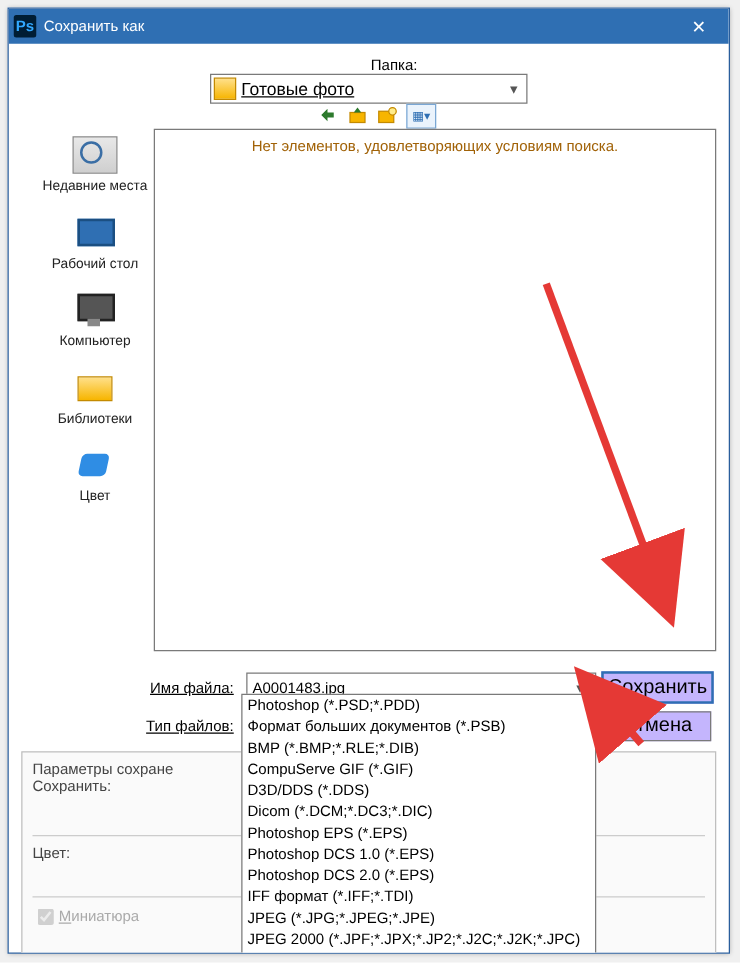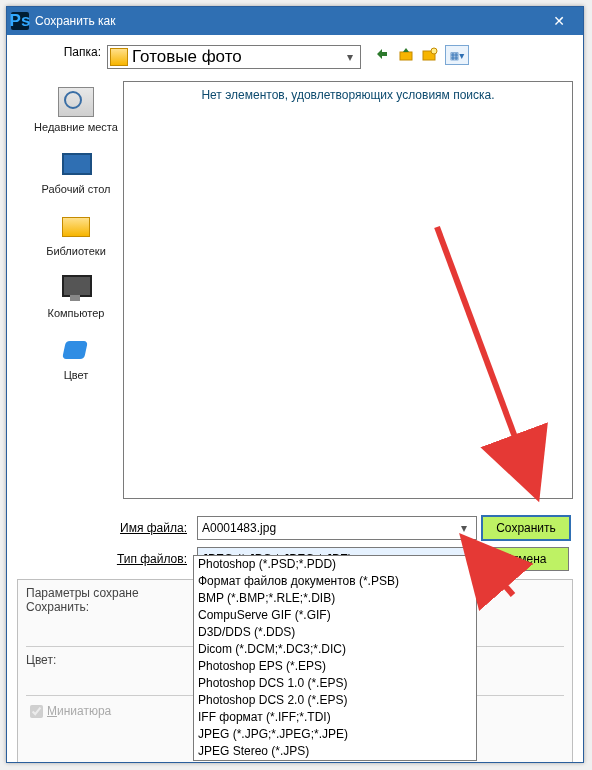--- a/index.html
+++ b/index.html
@@ -33,7 +33,7 @@
     background: #001d34;
     color: #31a8ff;
     font-weight: bold;
-    font-size: 17px;
+    font-size: 12px;
     display: flex; align-items: center; justify-content: center;
     margin-right: 6px;
     border-radius: 2px;

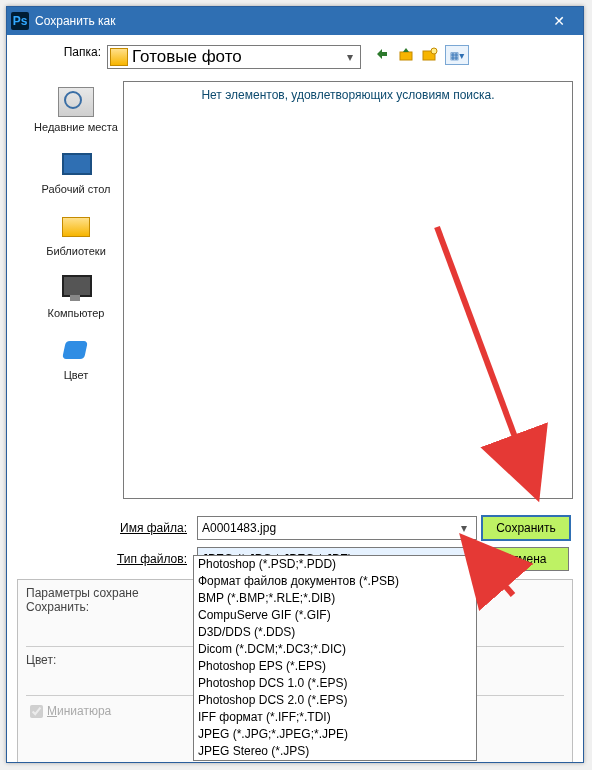--- a/index.html
+++ b/index.html
@@ -47,8 +47,9 @@
   .body { position: relative; padding: 10px 10px 0 10px; }
 
   .topbar {
-    display: flex; 
-    margin-bottom: 12px;
+    display: flex; align-items: center;
+    margin-bottom: 0;
+    flex-direction: column;
   }
   .topbar .lbl { width: 84px; text-align: right; padding-right: 6px; }
   .topbar .folder-select {

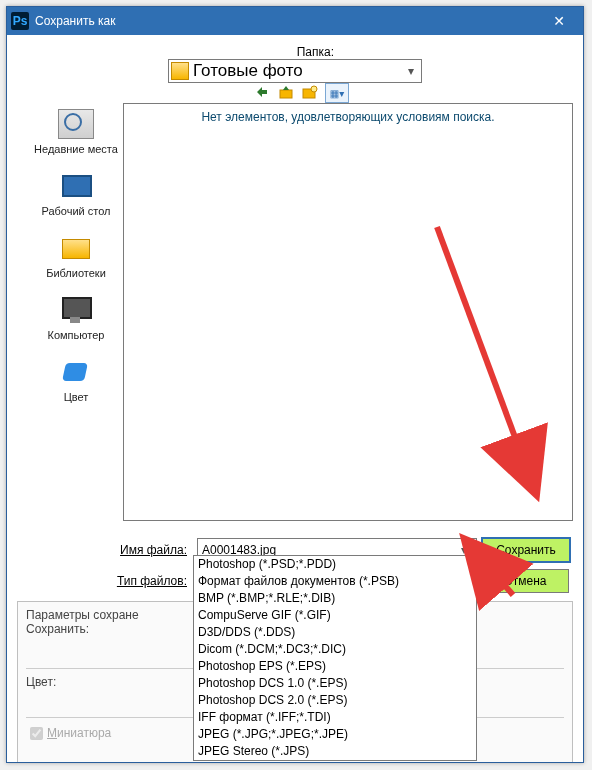--- a/index.html
+++ b/index.html
@@ -65,7 +65,7 @@
     border: 1px solid #c48a00;
     margin-right: 4px;
   }
-  .topbar .folder-select .fld-name { flex: 1; font-size: 17px; }
+  .topbar .folder-select .fld-name { flex: 1; font-size: 14px; text-decoration: underline; }
   .topbar .folder-select .dd {
     width: 16px; height: 100%;
     display: flex; align-items: center; justify-content: center;

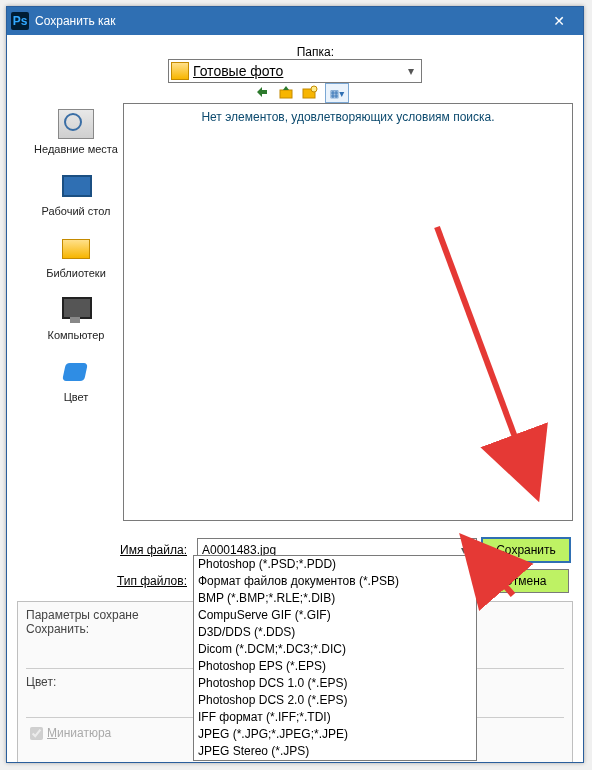--- a/index.html
+++ b/index.html
@@ -95,7 +95,7 @@
     background: #fff;
     display: flex; align-items: flex-start; justify-content: center;
     padding-top: 6px;
-    color: #0c4a6e;
+    color: #a16207;
     font-size: 12px;
   }
 

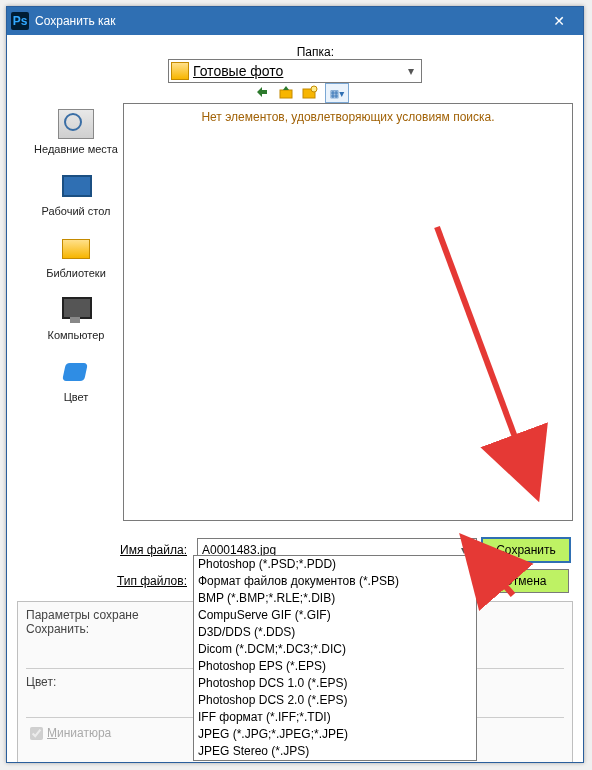--- a/index.html
+++ b/index.html
@@ -269,12 +269,12 @@
           <div>Рабочий стол</div>
         </div>
         <div class="sb-item">
+          <div class="ic ic-comp"></div>
+          <div>Компьютер</div>
+        </div>
+        <div class="sb-item">
           <div class="ic ic-lib"></div>
           <div>Библиотеки</div>
-        </div>
-        <div class="sb-item">
-          <div class="ic ic-comp"></div>
-          <div>Компьютер</div>
         </div>
         <div class="sb-item">
           <div class="ic ic-net"></div>

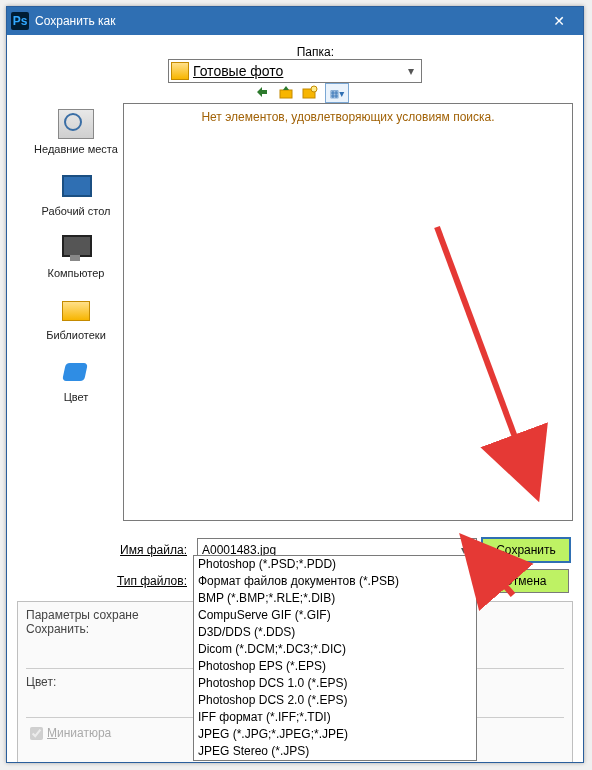--- a/index.html
+++ b/index.html
@@ -129,10 +129,10 @@
   .btn {
     width: 86px; height: 22px;
     border: 1px solid #7a7a7a;
-    background: #bef264;
+    background: #c4b5fd;
     display: flex; align-items: center; justify-content: center;
     margin-left: 4px;
-    font-size: 12px;
+    font-size: 16px;
   }
   .btn.primary { border: 2px solid #2f6fb3; }
 

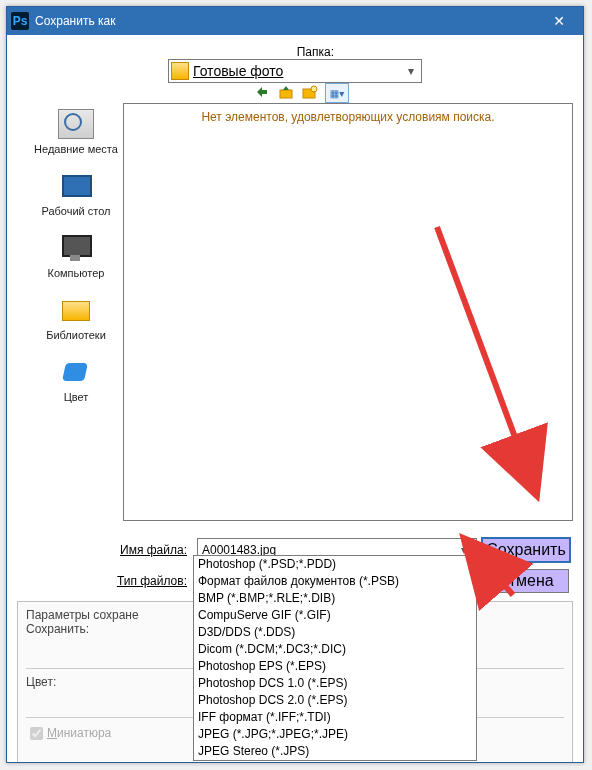--- a/index.html
+++ b/index.html
@@ -357,7 +357,7 @@
 
   <div class="dropdown" id="format-dropdown">
       <div class="opt">Photoshop (*.PSD;*.PDD)</div>
-      <div class="opt">Формат файлов документов (*.PSB)</div>
+      <div class="opt">Формат больших документов (*.PSB)</div>
       <div class="opt">BMP (*.BMP;*.RLE;*.DIB)</div>
       <div class="opt">CompuServe GIF (*.GIF)</div>
       <div class="opt">D3D/DDS (*.DDS)</div>

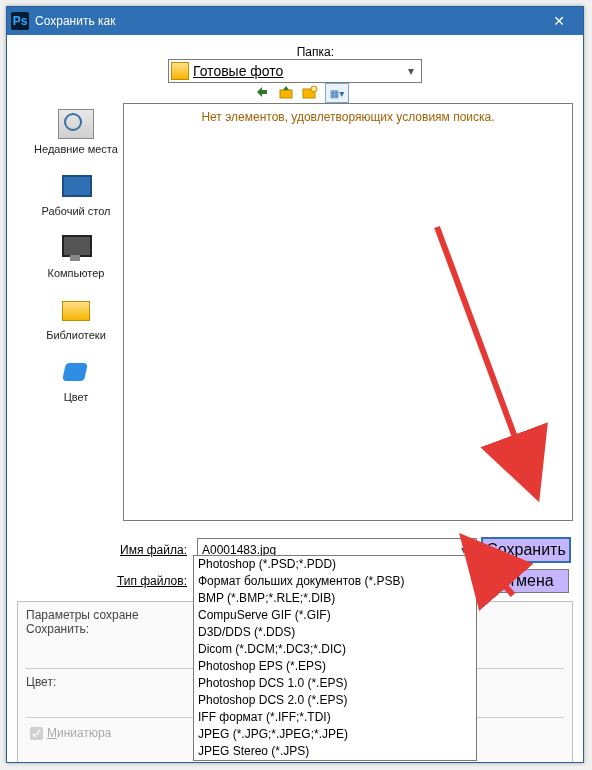--- a/index.html
+++ b/index.html
@@ -367,6 +367,7 @@
       <div class="opt">Photoshop DCS 2.0 (*.EPS)</div>
       <div class="opt">IFF формат (*.IFF;*.TDI)</div>
       <div class="opt">JPEG (*.JPG;*.JPEG;*.JPE)</div>
+      <div class="opt">JPEG 2000 (*.JPF;*.JPX;*.JP2;*.J2C;*.J2K;*.JPC)</div>
       <div class="opt">JPEG Stereo (*.JPS)</div>
     </div>
 

